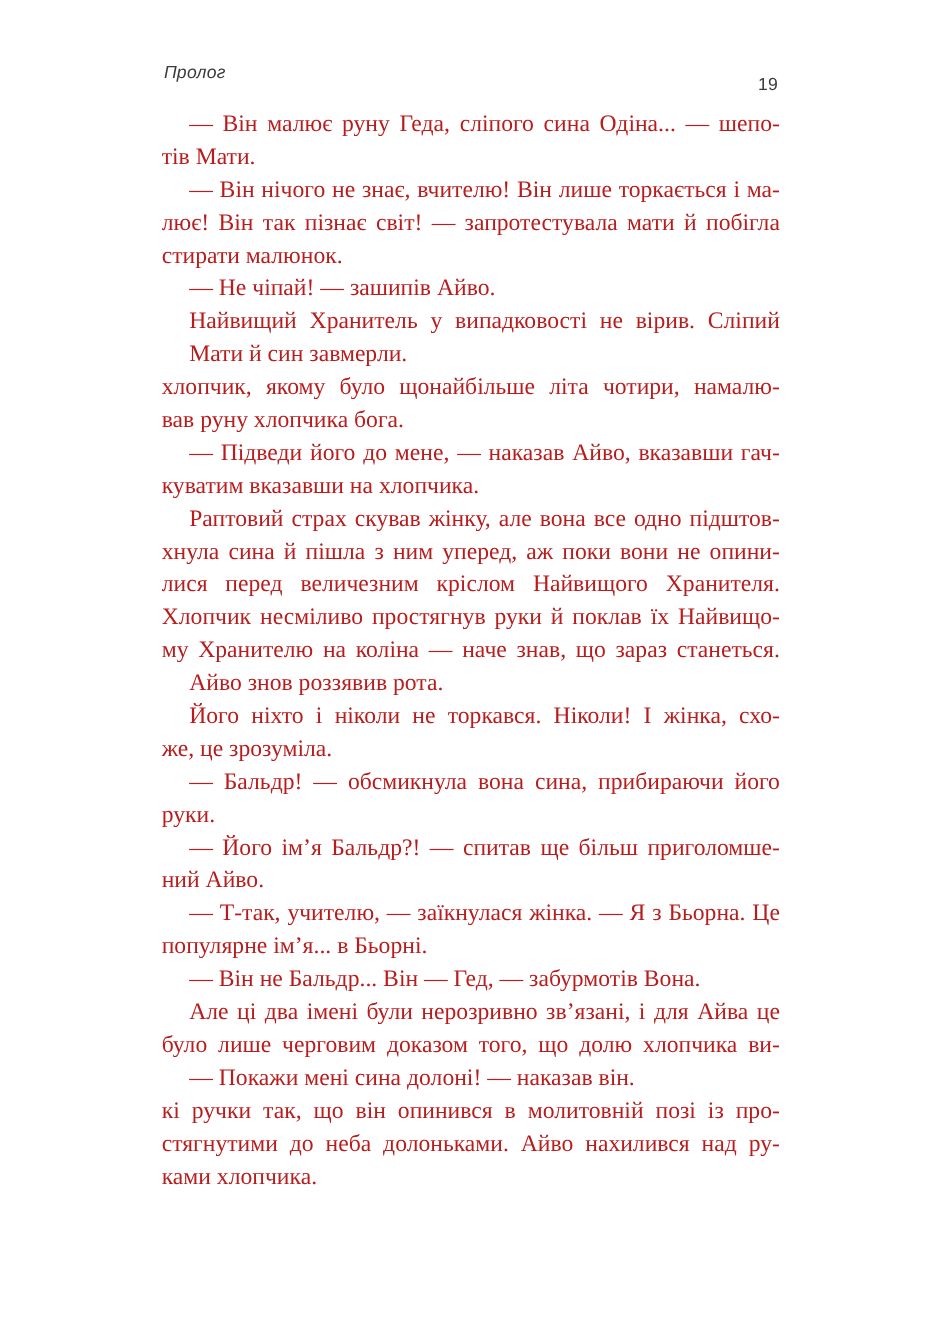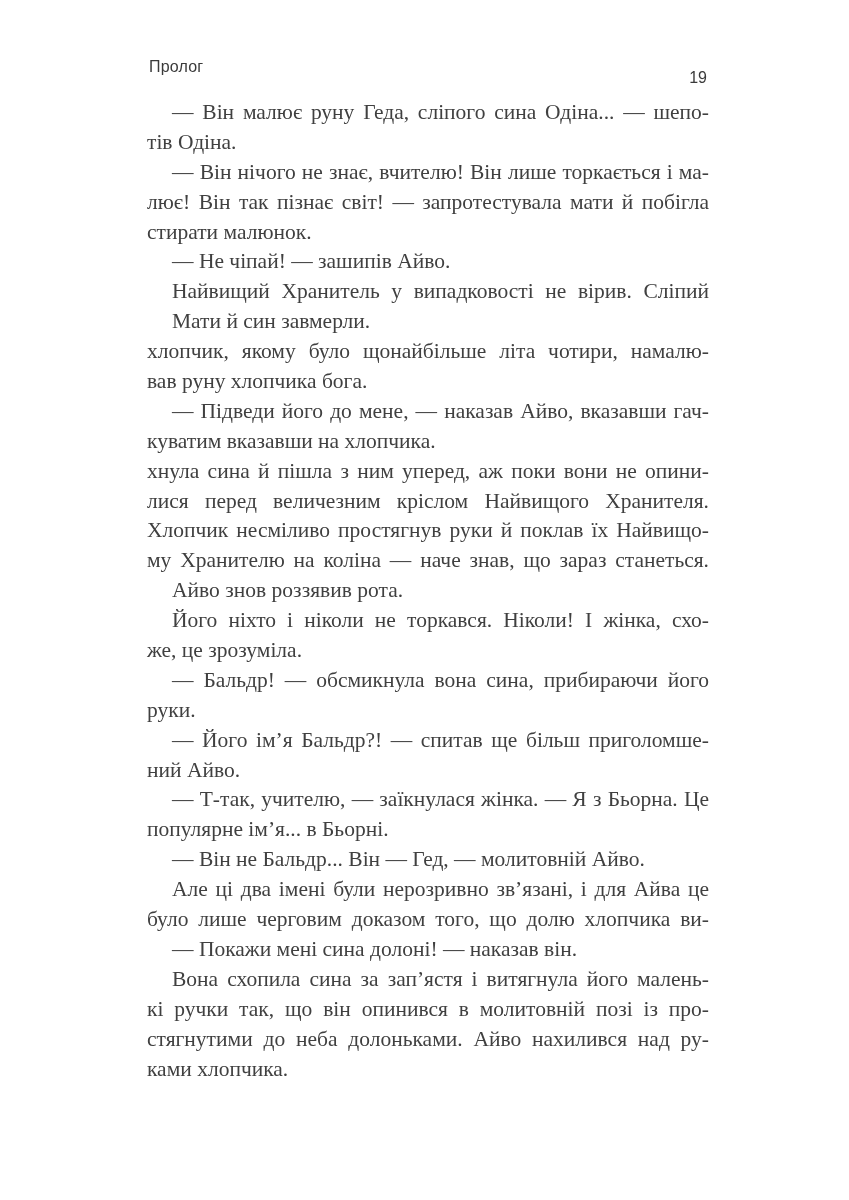--- a/index.html
+++ b/index.html
@@ -34,6 +34,7 @@
       position: absolute;
       left: 0;
       top: 0;
+      font-style: italic;
       font-family: "Liberation Sans", sans-serif;
       font-size: 16px;
       letter-spacing: 0.2px;

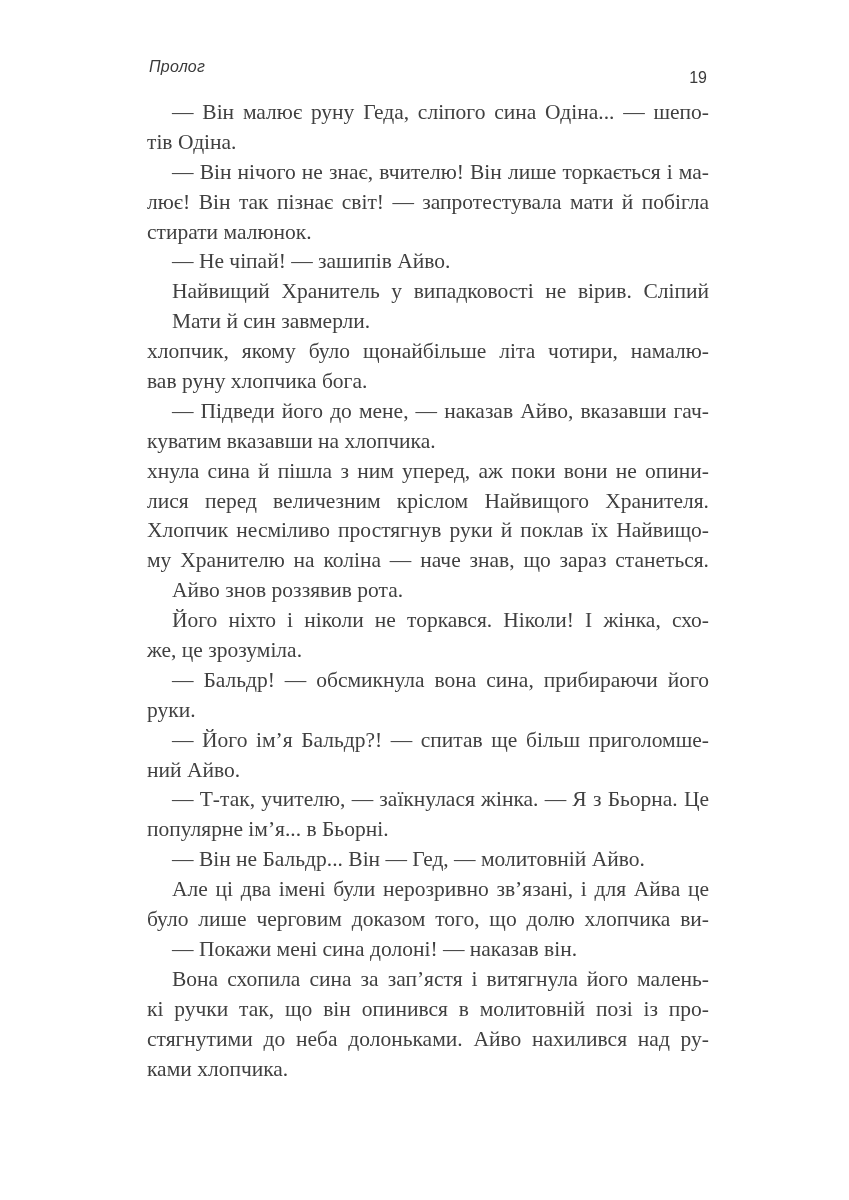--- a/index.html
+++ b/index.html
@@ -54,7 +54,7 @@
       font-family: "Liberation Serif", serif;
       font-size: 21.5px;
       line-height: 29.9px;
-      color: #404040;
+      color: #b91c1c;
     }
     .line {
       display: block;

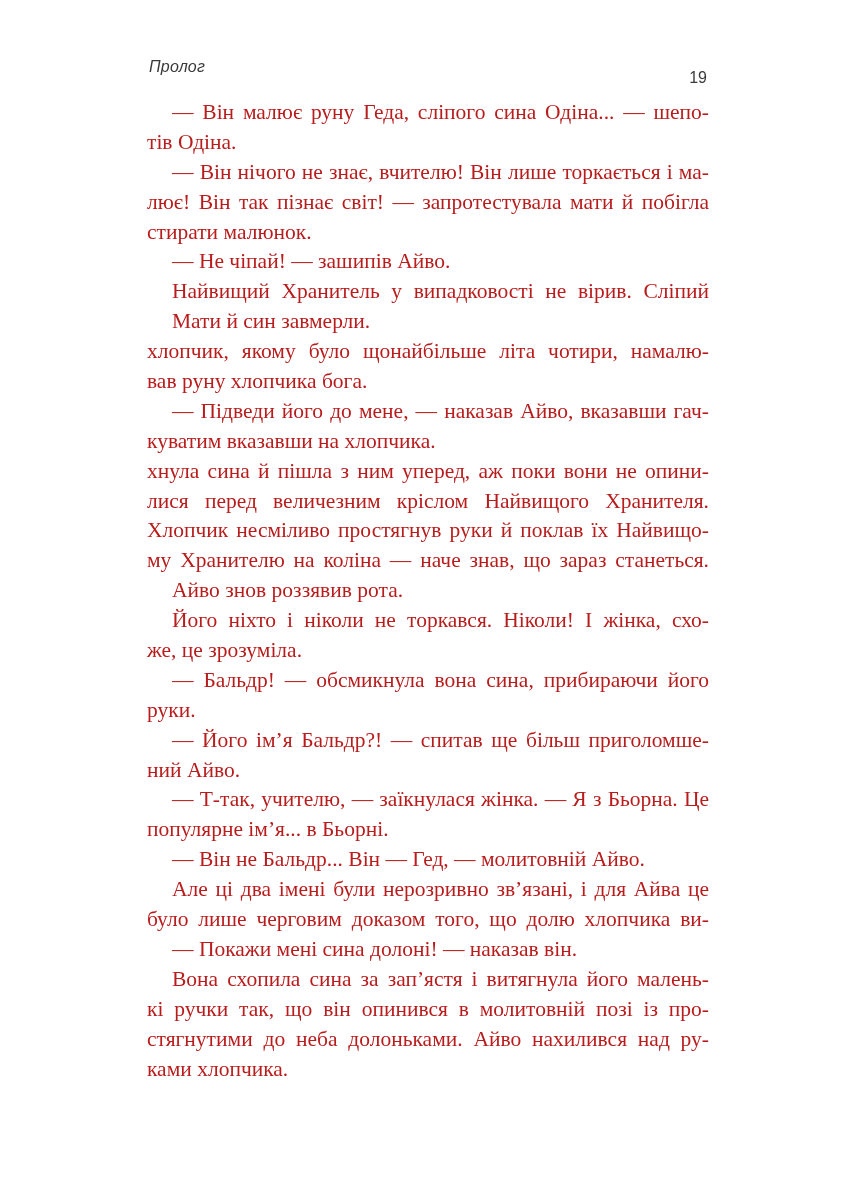--- a/index.html
+++ b/index.html
@@ -81,7 +81,7 @@
 
   <div class="body-text" id="body-text">
       <span class="line indent">— Він малює руну Геда, сліпого сина Одіна... — шепо-</span>
-      <span class="line last">тів Одіна.</span>
+      <span class="line last">тів Мати.</span>
       <span class="line indent">— Він нічого не знає, вчителю! Він лише торкається і ма-</span>
       <span class="line">лює! Він так пізнає світ! — запротестувала мати й побігла</span>
       <span class="line last">стирати малюнок.</span>

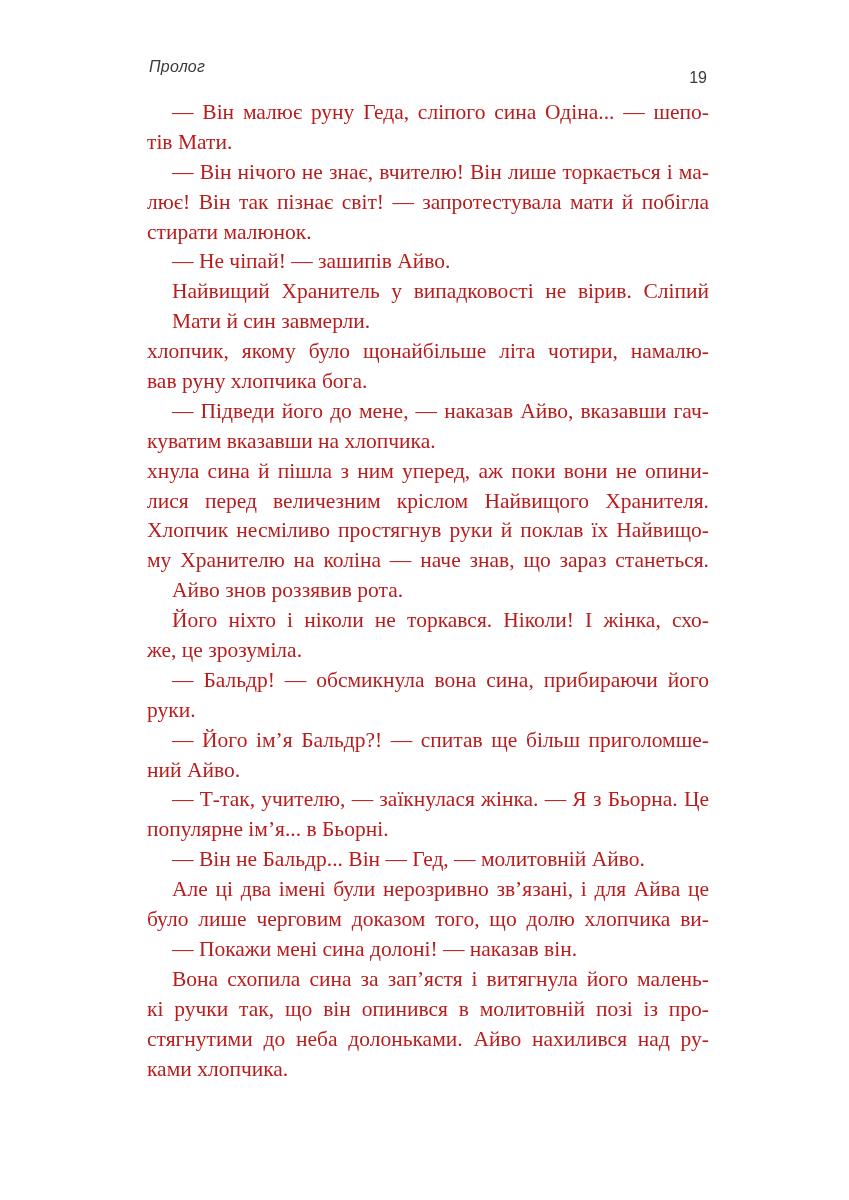--- a/index.html
+++ b/index.html
@@ -92,6 +92,7 @@
       <span class="line last">вав руну хлопчика бога.</span>
       <span class="line indent">— Підведи його до мене, — наказав Айво, вказавши гач-</span>
       <span class="line last">куватим вказавши на хлопчика.</span>
+      <span class="line indent">Раптовий страх скував жінку, але вона все одно підштов-</span>
       <span class="line">хнула сина й пішла з ним уперед, аж поки вони не опини-</span>
       <span class="line">лися перед величезним кріслом Найвищого Хранителя.</span>
       <span class="line">Хлопчик несміливо простягнув руки й поклав їх Найвищо-</span>

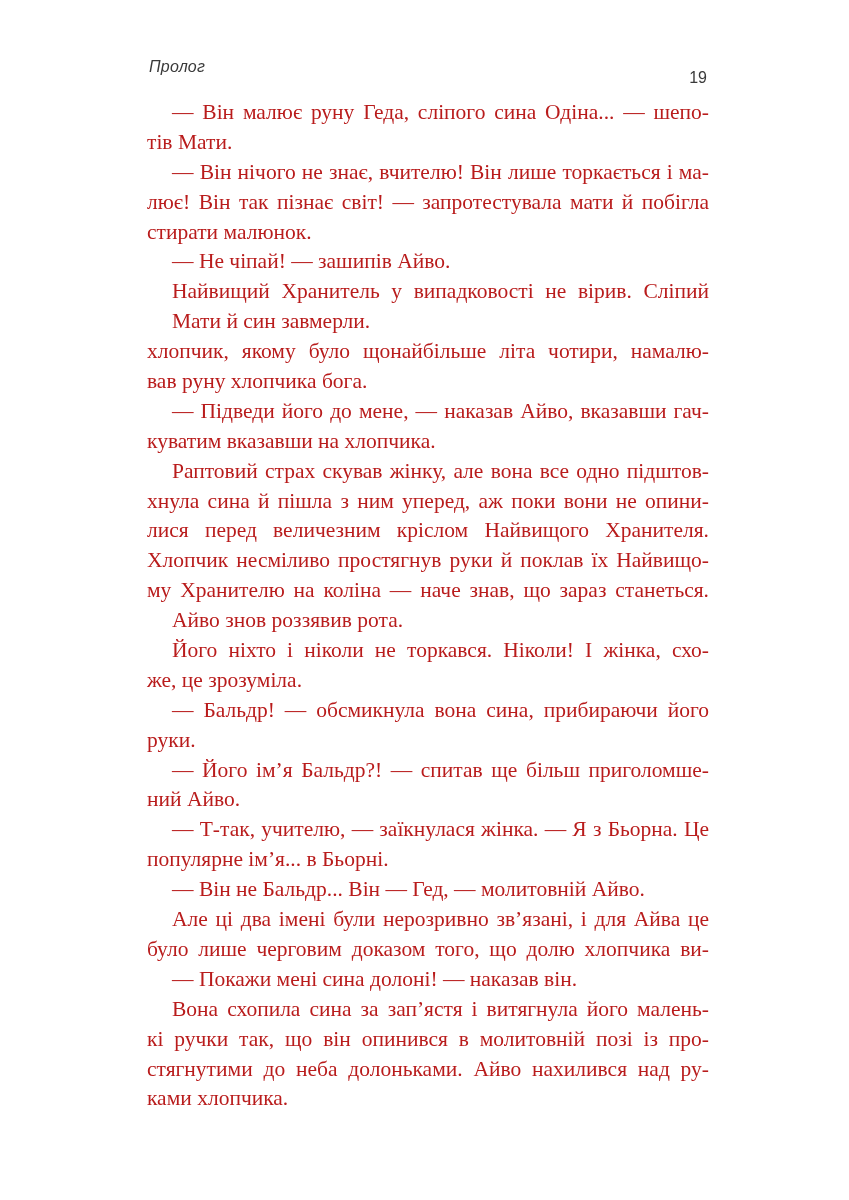--- a/index.html
+++ b/index.html
@@ -106,7 +106,7 @@
       <span class="line last">ний Айво.</span>
       <span class="line indent">— Т-так, учителю, — заїкнулася жінка. — Я з Бьорна. Це</span>
       <span class="line last">популярне ім’я... в Бьорні.</span>
-      <span class="line indent last">— Він не Бальдр... Він — Гед, — молитовній Айво.</span>
+      <span class="line indent last">— Він не Бальдр... Він — Гед, — забурмотів Вона.</span>
       <span class="line indent">Але ці два імені були нерозривно зв’язані, і для Айва це</span>
       <span class="line">було лише черговим доказом того, що долю хлопчика ви-</span>
       <span class="line indent last">— Покажи мені сина долоні! — наказав він.</span>

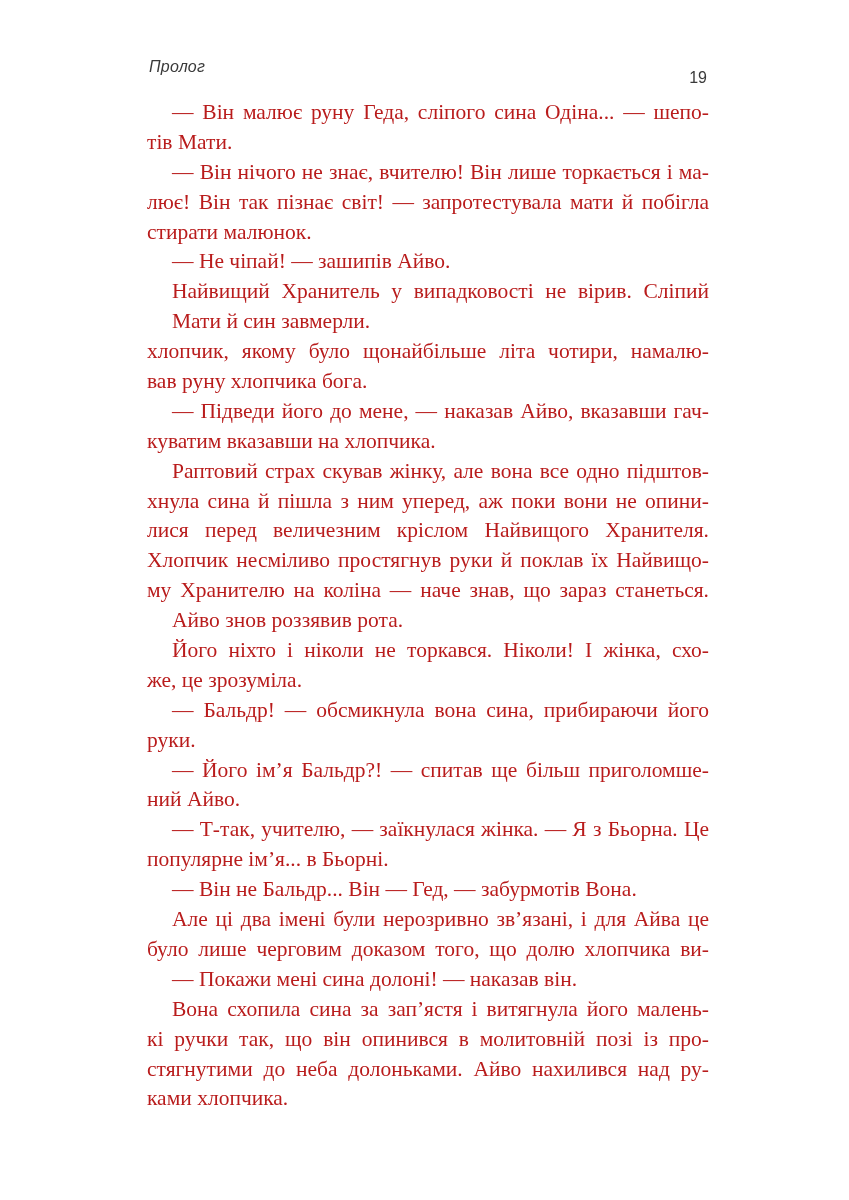--- a/index.html
+++ b/index.html
@@ -110,7 +110,6 @@
       <span class="line indent">Але ці два імені були нерозривно зв’язані, і для Айва це</span>
       <span class="line">було лише черговим доказом того, що долю хлопчика ви-</span>
       <span class="line indent last">— Покажи мені сина долоні! — наказав він.</span>
-      <span class="line indent">Вона схопила сина за зап’ястя і витягнула його малень-</span>
       <span class="line">кі ручки так, що він опинився в молитовній позі із про-</span>
       <span class="line">стягнутими до неба долоньками. Айво нахилився над ру-</span>
       <span class="line last">ками хлопчика.</span>

